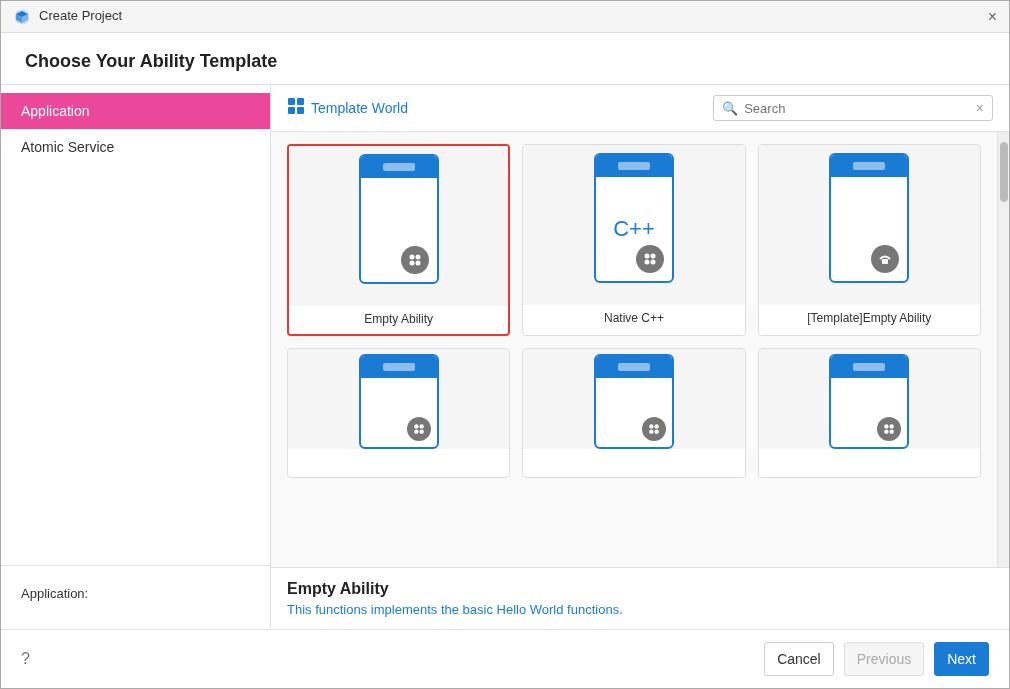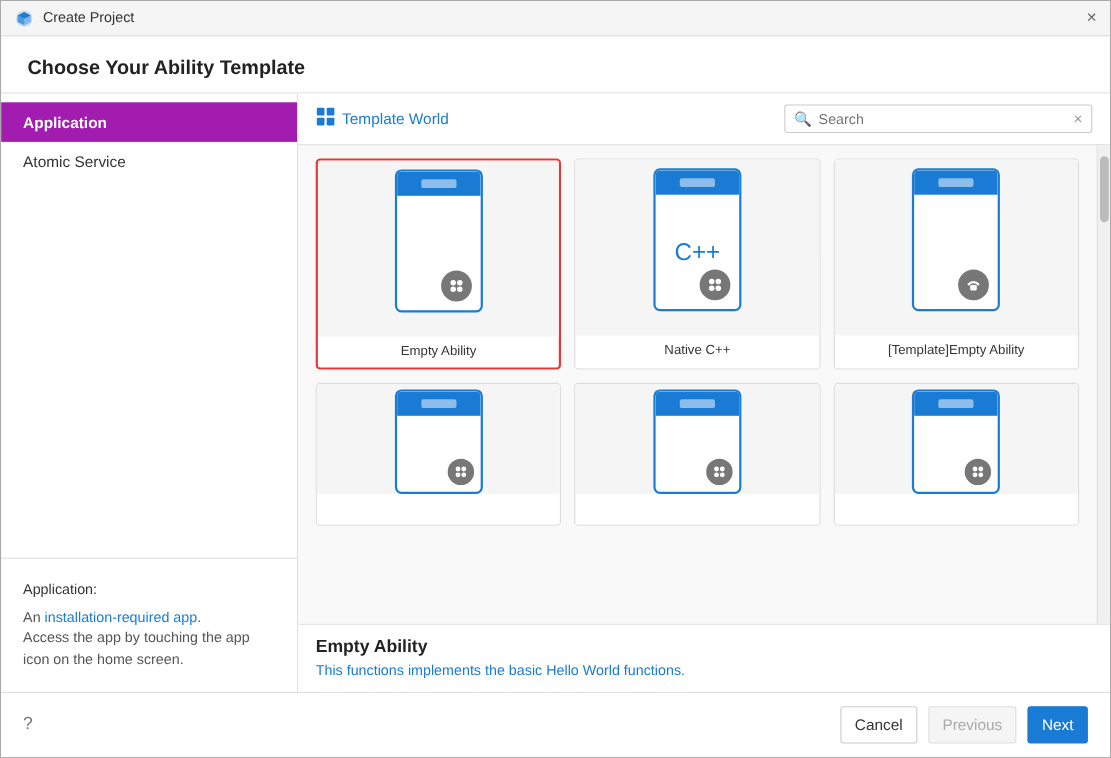--- a/index.html
+++ b/index.html
@@ -76,9 +76,9 @@
       color: #333;
     }
     .sidebar-item.active {
-      background: #a21caf;
+      background: #ec4899;
       color: #fff;
-      font-weight: 700;
+      font-weight: 400;
     }
     .sidebar-description {
       padding: 20px;

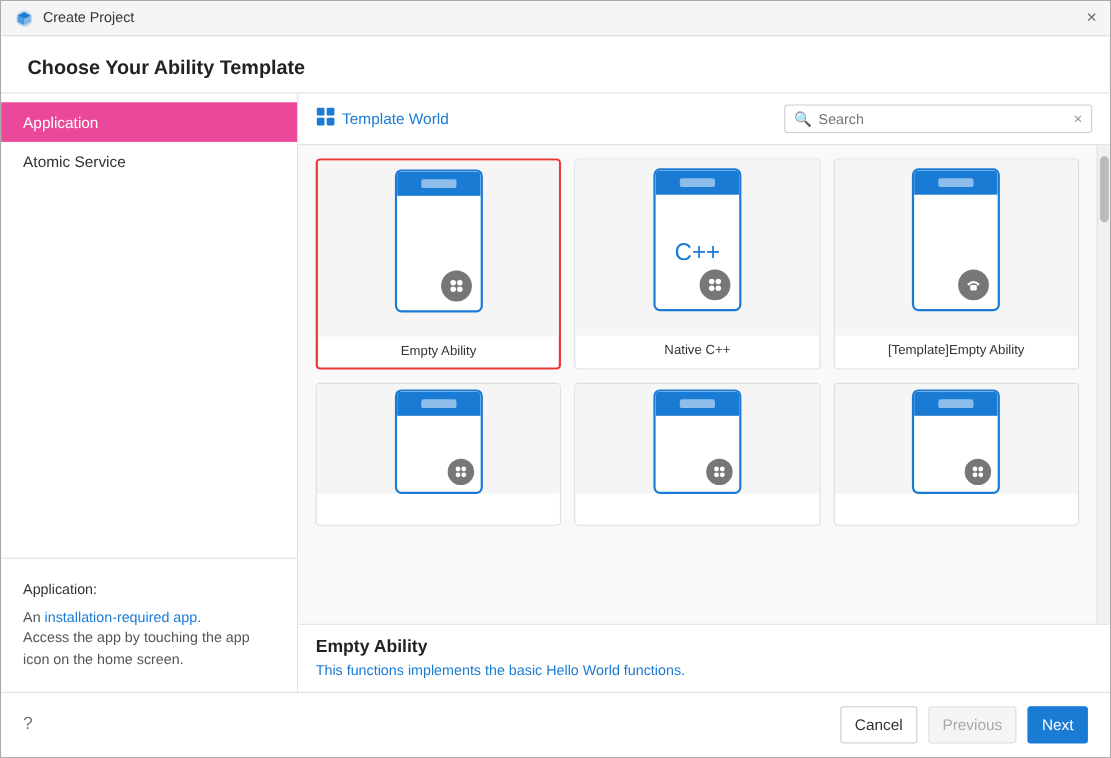--- a/index.html
+++ b/index.html
@@ -347,10 +347,6 @@
       <div class="sidebar-item">Atomic Service</div>
       <div class="sidebar-description">
         <div class="desc-title">Application:</div>
-        <div class="desc-text">
-          An <span style="color:#1a7bd4">installation-required app</span>.<br>
-          Access the app by touching the app icon on the home screen.
-        </div>
       </div>
     </div>
 

